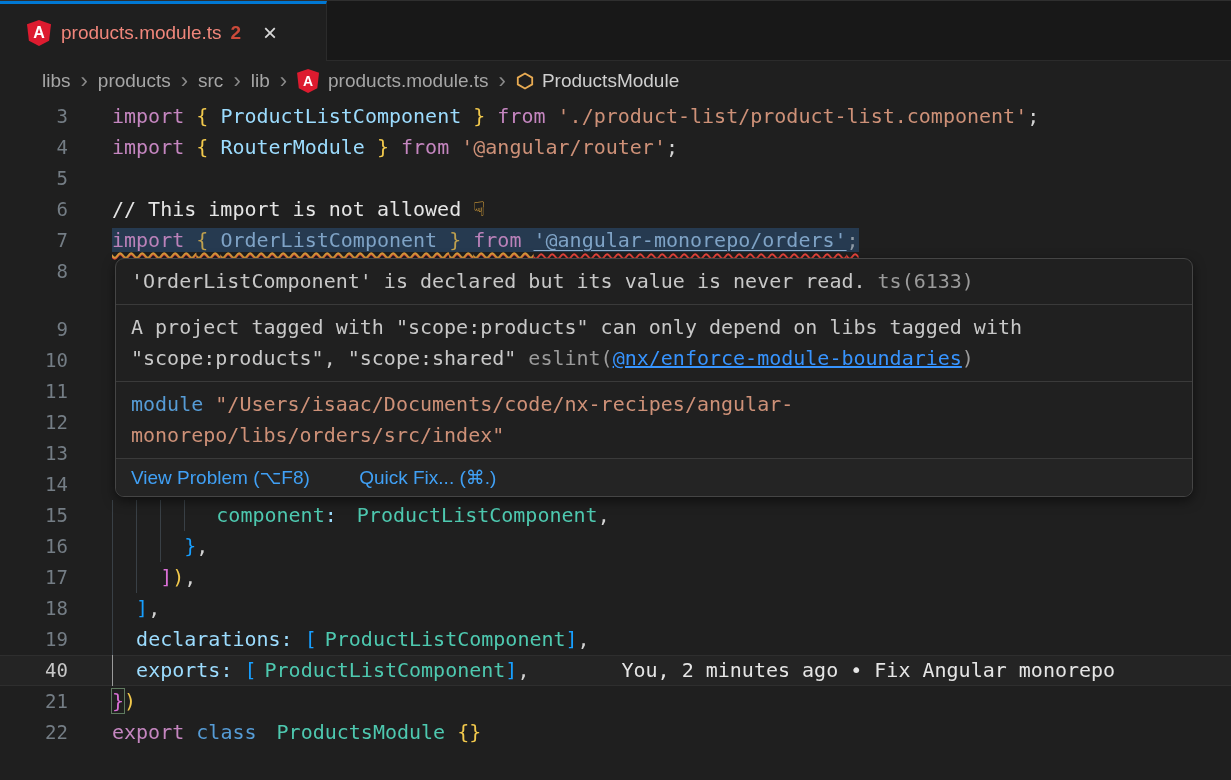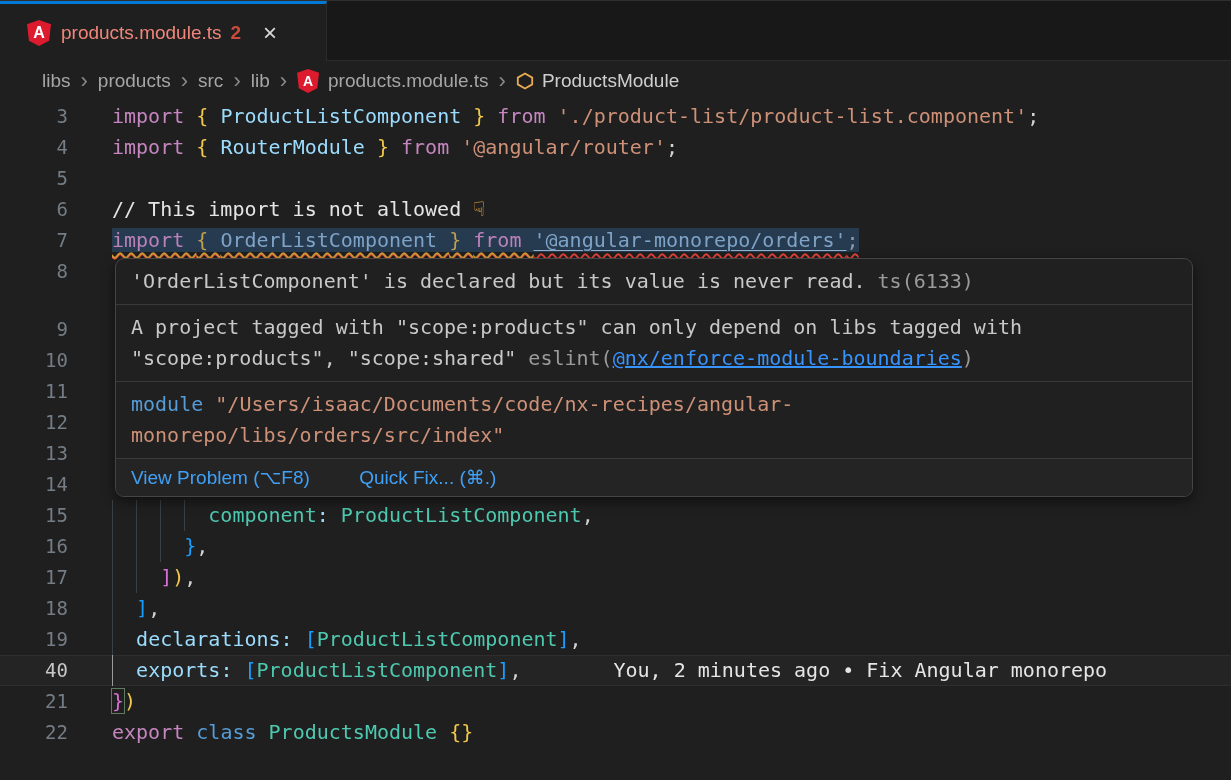--- a/index.html
+++ b/index.html
@@ -45,7 +45,7 @@
   
   .tk-kw{color:#c586c0;}      .tk-kwb{color:#569cd6;}
   .tk-id{color:#9cdcfe;}      .tk-prop{color:#9cdcfe;}
-  .tk-colon{color:#9cdcfe;}   .tk-cls{color:#4ec9b0;}
+  .tk-colon{color:#9cdcfe;}   .tk-cls{color:#4ec9b0;margin-left:8px;}
   .tk-str{color:#ce9178;}     .tk-cmt{color:#e5e5e5;}
   .tk-pun{color:#d4d4d4;}
   .b-gold{color:#f2c94c;}     .b-pink{color:#da70d6;}     .b-blue{color:#179fff;}

